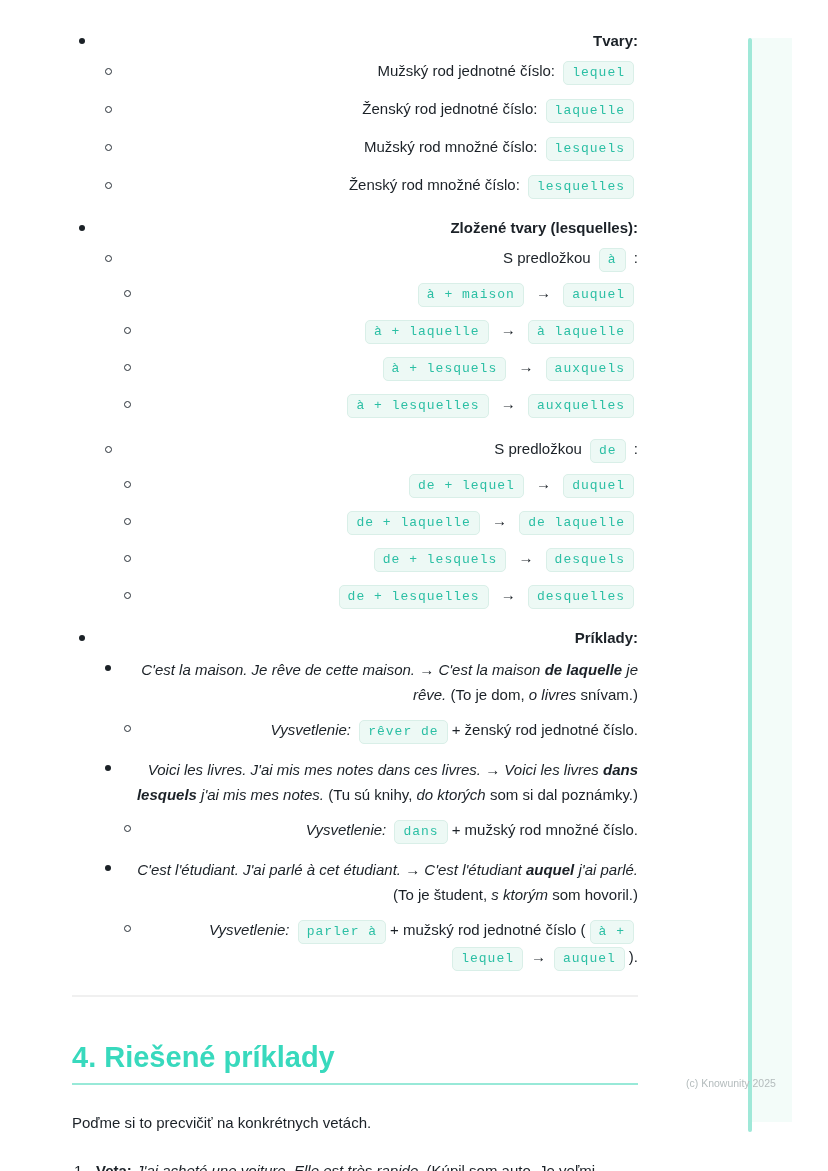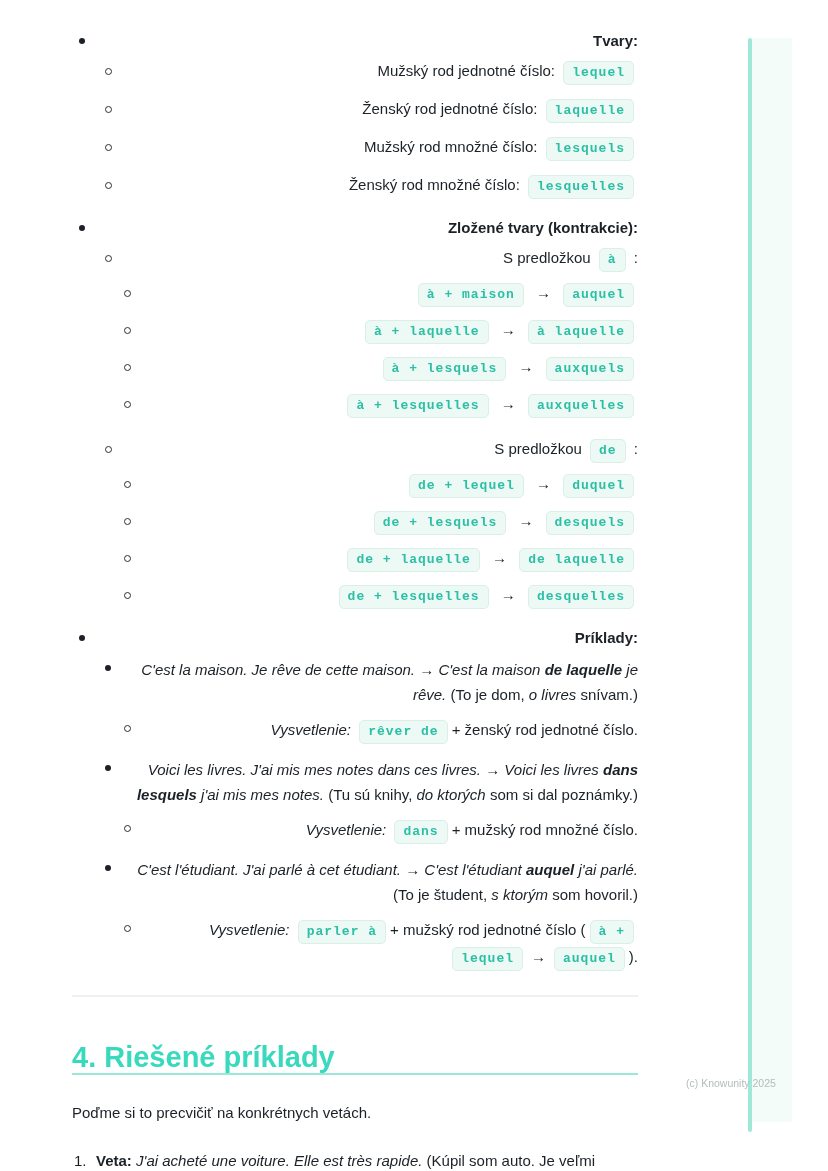--- a/index.html
+++ b/index.html
@@ -60,7 +60,6 @@
     margin:0 4px;
     white-space:nowrap;
     vertical-align:baseline;
-    font-weight:bold;
   }
   .arrow { margin:0 4px; color:#1b2127; }
 

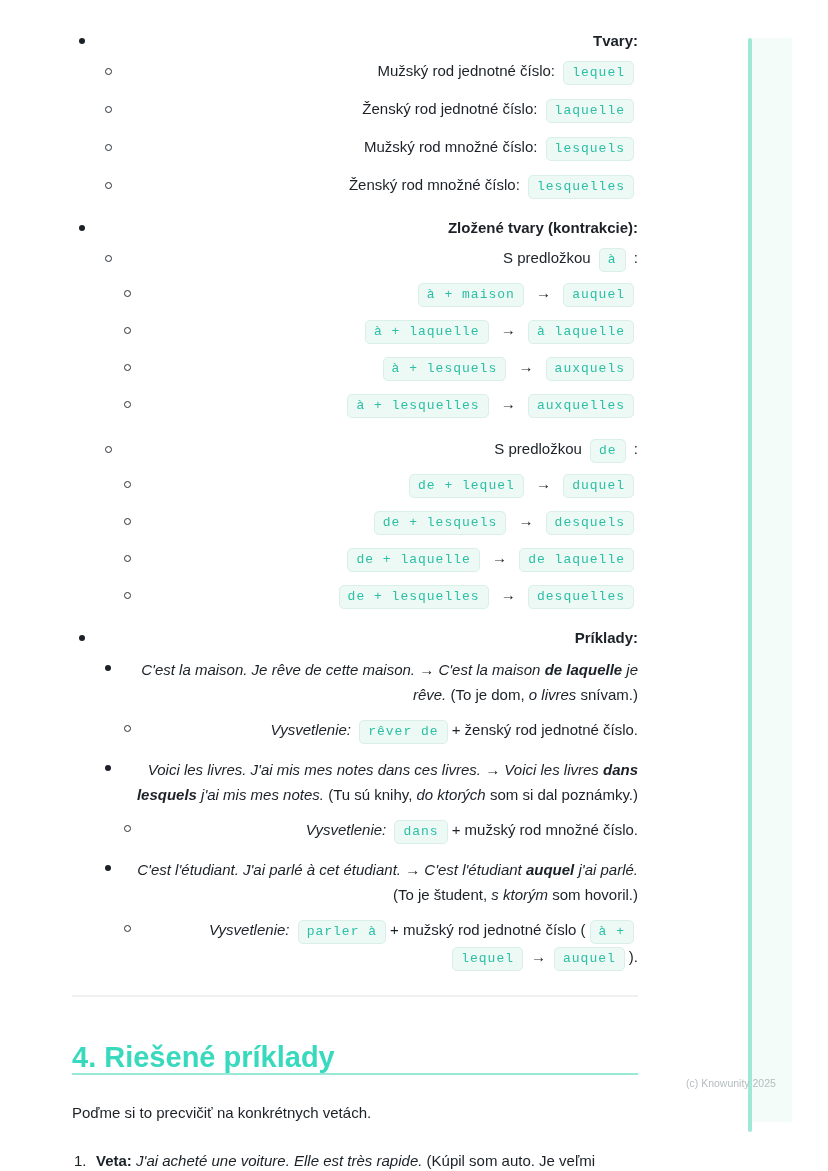--- a/index.html
+++ b/index.html
@@ -139,7 +139,7 @@
 
     <li class="li">
       <span class="marker disc"></span>
-      <span class="bold">Zložené tvary (kontrakcie):</span>
+      <span class="bold">Zložené tvary (lesquelles):</span>
       <ul class="l2">
 
         <li class="li">

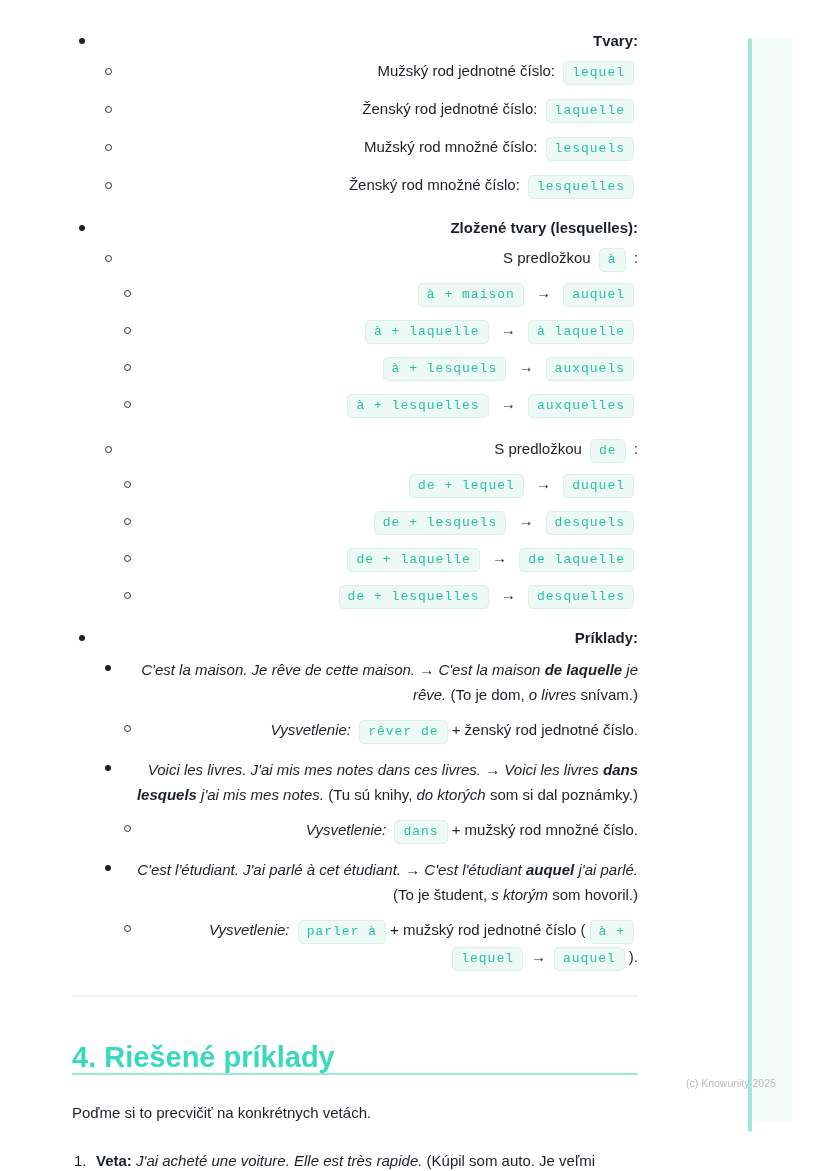--- a/index.html
+++ b/index.html
@@ -189,15 +189,15 @@
             </li>
             <li class="li">
               <span class="marker circle"></span>
+              <span class="badge">de + laquelle</span>
+              <span class="arrow">→</span>
+              <span class="badge">de laquelle</span>
+            </li>
+            <li class="li">
+              <span class="marker circle"></span>
               <span class="badge">de + lesquels</span>
               <span class="arrow">→</span>
               <span class="badge">desquels</span>
-            </li>
-            <li class="li">
-              <span class="marker circle"></span>
-              <span class="badge">de + laquelle</span>
-              <span class="arrow">→</span>
-              <span class="badge">de laquelle</span>
             </li>
             <li class="li">
               <span class="marker circle"></span>

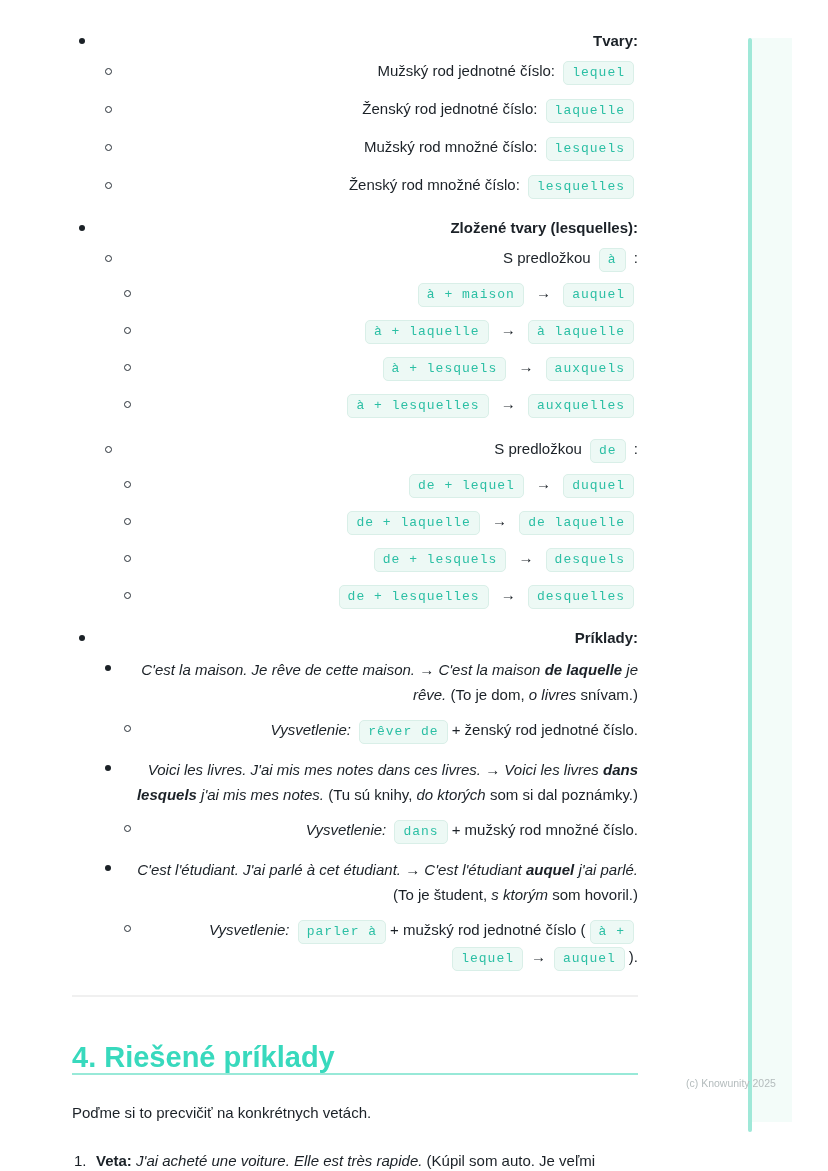--- a/index.html
+++ b/index.html
@@ -73,7 +73,7 @@
     font-size:29px; line-height:32px;
     font-weight:bold;
     color:#38d9bd;
-    padding-bottom:0;
+    padding-bottom:10px;
     border-bottom:2px solid #98e9d8;
   }
   .intro { margin-top:27px; }

